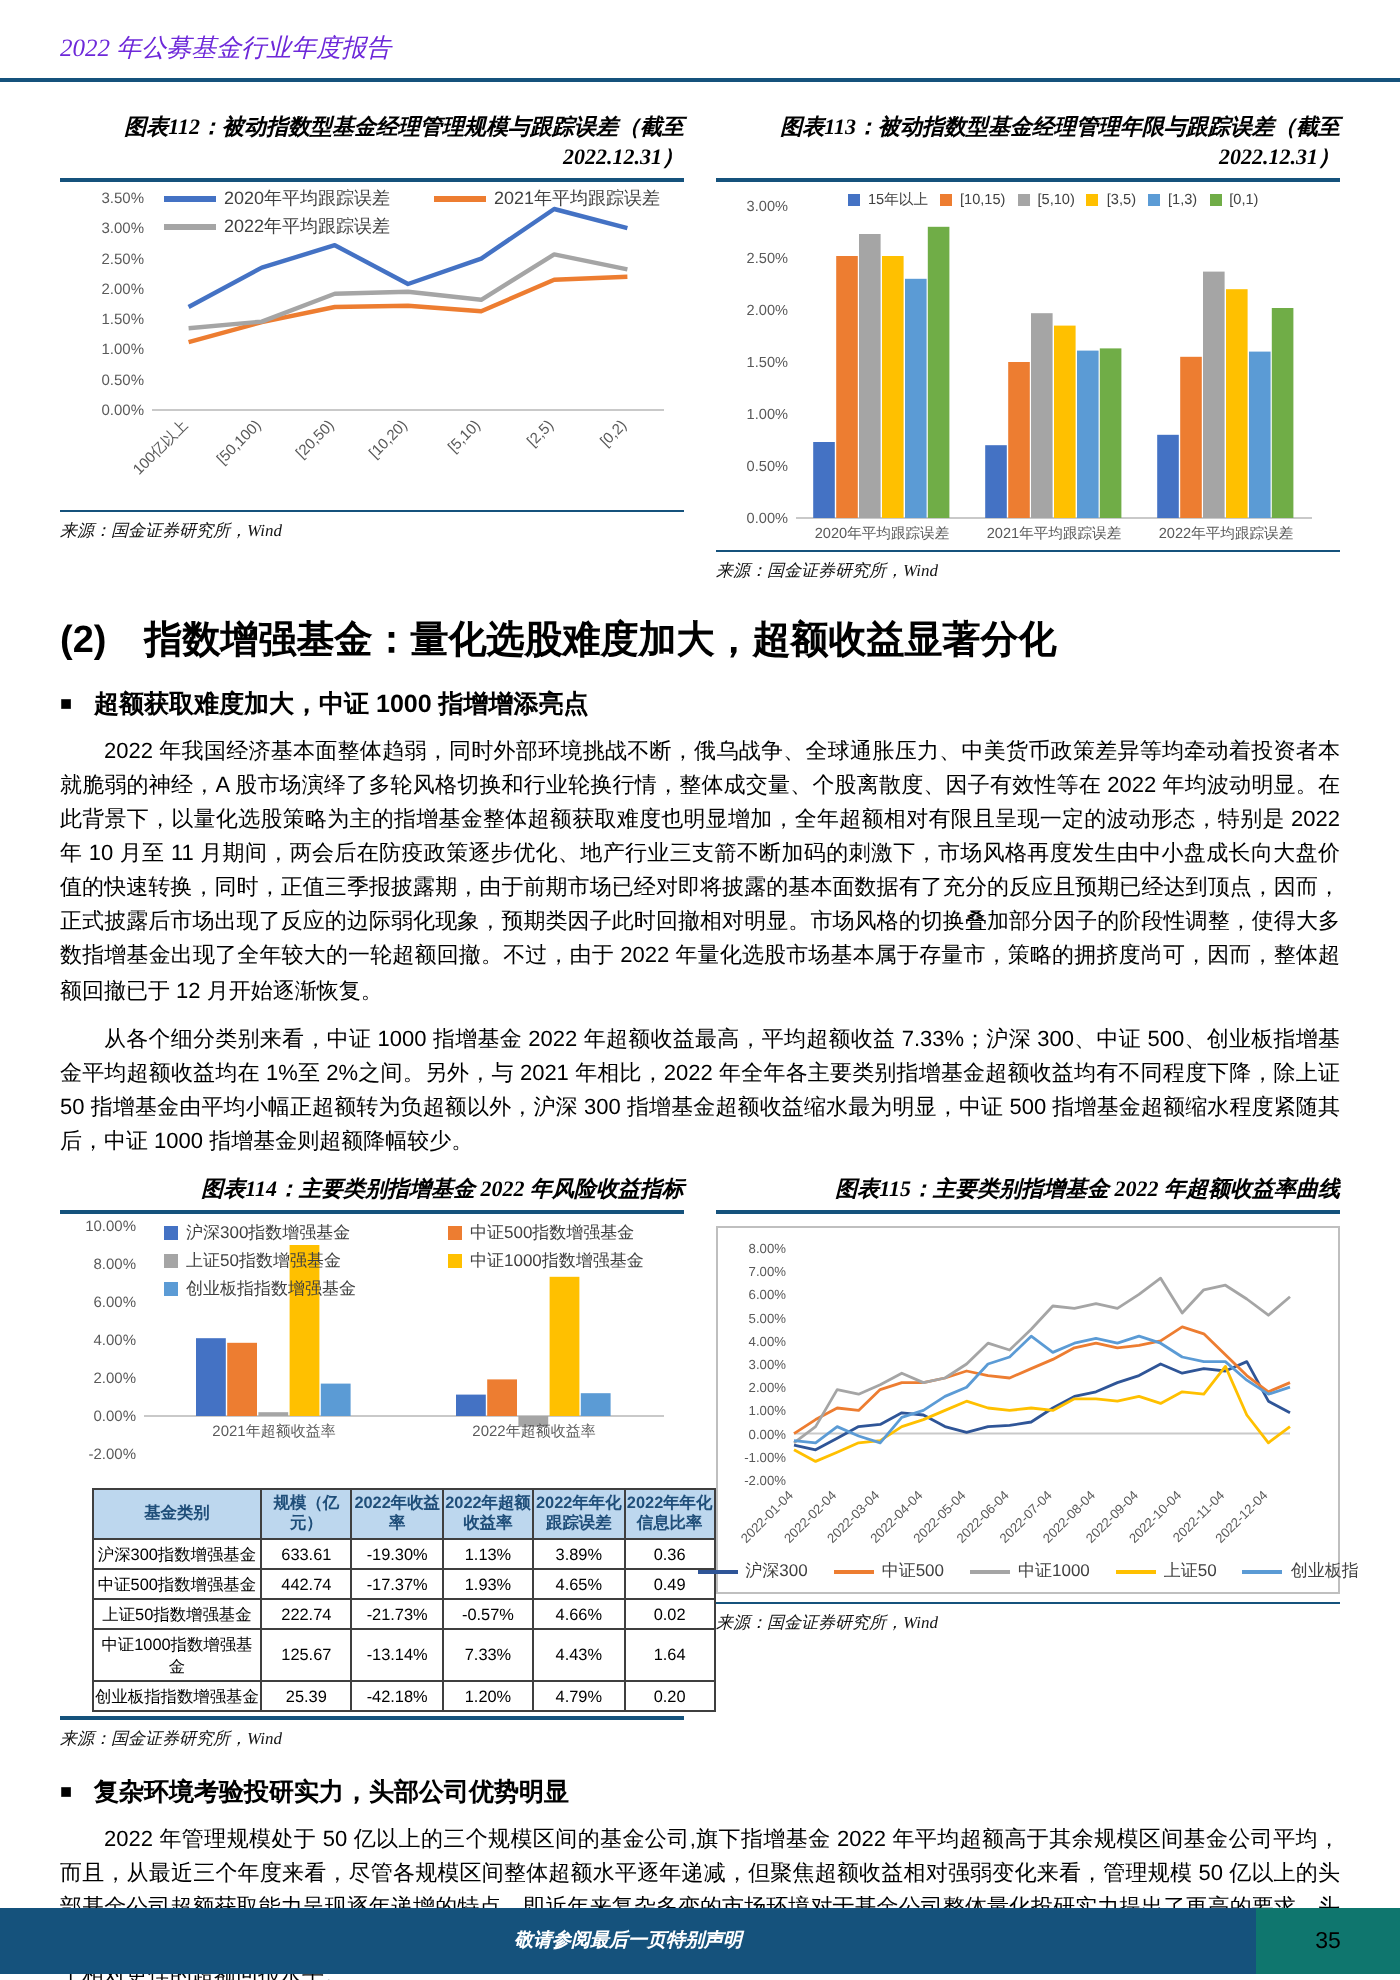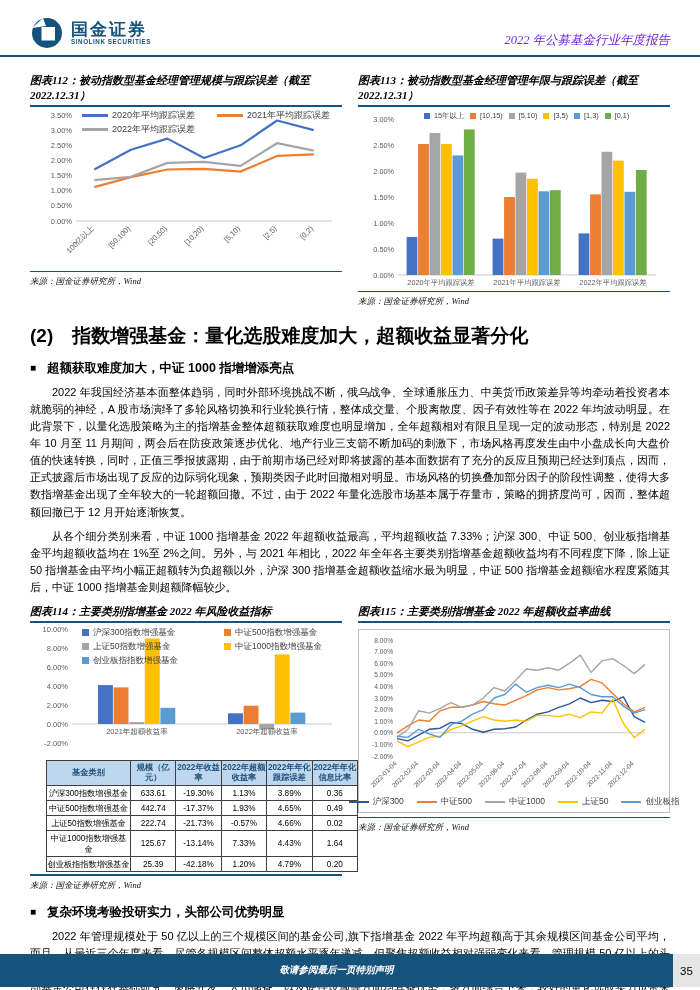--- a/index.html
+++ b/index.html
@@ -72,17 +72,6 @@
 <div class="page">
 
   <div class="hdr">
-    <div class="logo-row">
-      <svg class="logo-mark" viewBox="0 0 34 34">
-        <circle cx="17" cy="17" r="15" fill="#15527C"></circle>
-        <path d="M2 12 L13 2 L16 10 Z" fill="#ffffff"></path>
-        <rect x="11.5" y="11" width="13.5" height="13.5" fill="#ffffff"></rect>
-      </svg>
-      <div>
-        <div class="logo-cn">国金证券</div>
-        <div class="logo-en">SINOLINK SECURITIES</div>
-      </div>
-    </div>
     <div class="report-title">2022 年公募基金行业年度报告</div>
   </div>
   <div class="hdr-rule"></div>

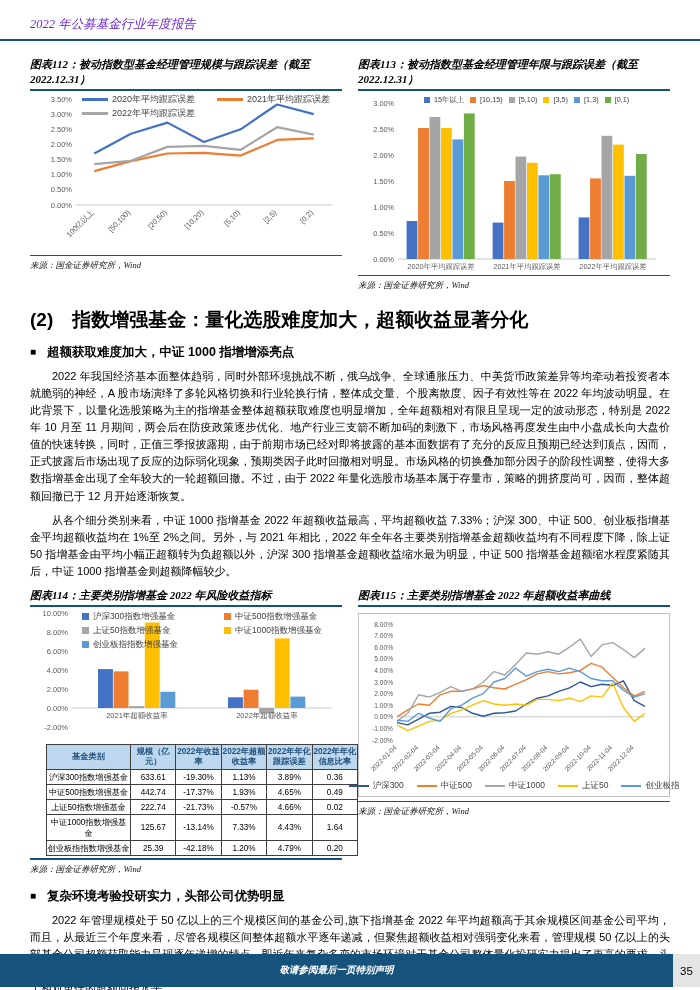--- a/index.html
+++ b/index.html
@@ -25,7 +25,7 @@
   .fig-row { display: flex; gap: 16px; margin-top: 16px; }
   .fig-row-2 { margin-top: 8px; }
   figure { flex: 1; min-width: 0; }
-  .fig-title { font-family: "Liberation Serif", serif; font-weight: bold; font-style: italic; font-size: 11px; line-height: 1.35; min-height: 29px; }
+  .fig-title { font-family: "Liberation Serif", serif; font-weight: bold; font-style: italic; font-size: 11px; line-height: 1.35; min-height: 29px; text-align: right; }
   .fig-title-1line { min-height: 15px; }
   .fig-rule { height: 2px; background: #15527C; margin: 2px 0 2px; }
   .fig-rule-thin { height: 1.5px; background: #15527C; margin: 2px 0 2px; }

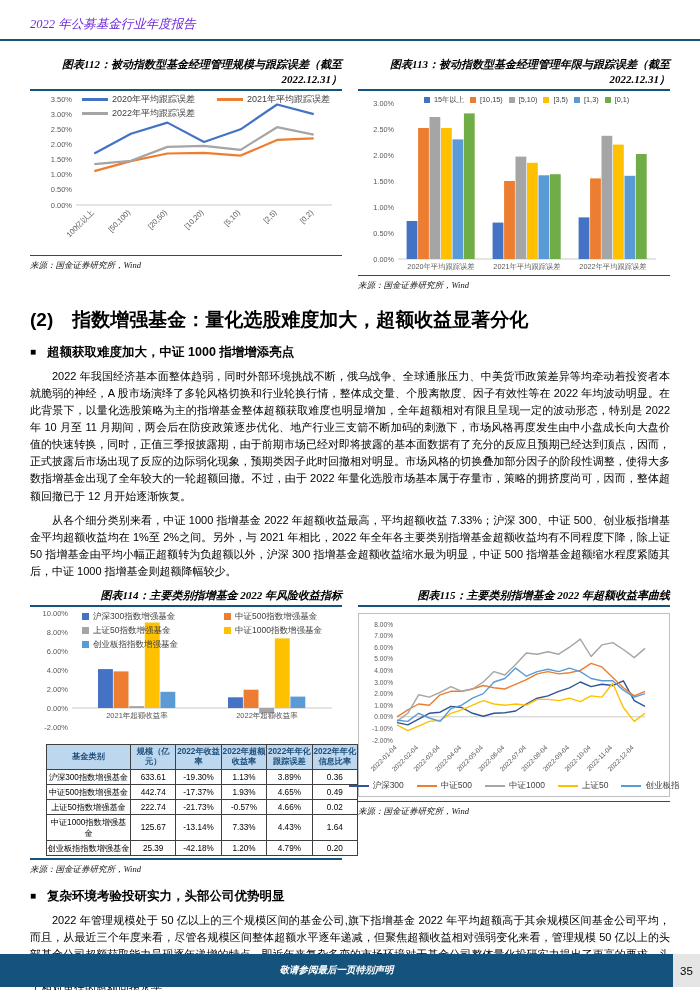--- a/index.html
+++ b/index.html
@@ -64,7 +64,7 @@
   
   .footer { position: absolute; left: 0; bottom: 3px; width: 700px; height: 33px; display: flex; }
   .footer-bar { flex: 1; background: #15527C; color: #fff; display: flex; align-items: center; justify-content: center; font-size: 9.5px; font-weight: bold; font-family: "Liberation Serif", serif; font-style: italic; }
-  .footer-page { width: 27px; background: #e5e5e5; display: flex; align-items: center; justify-content: center; font-size: 11.5px; }
+  .footer-page { width: 72px; background: #0f766e; display: flex; align-items: center; justify-content: center; font-size: 11.5px; }
 </style>
 </head>
 <body>

